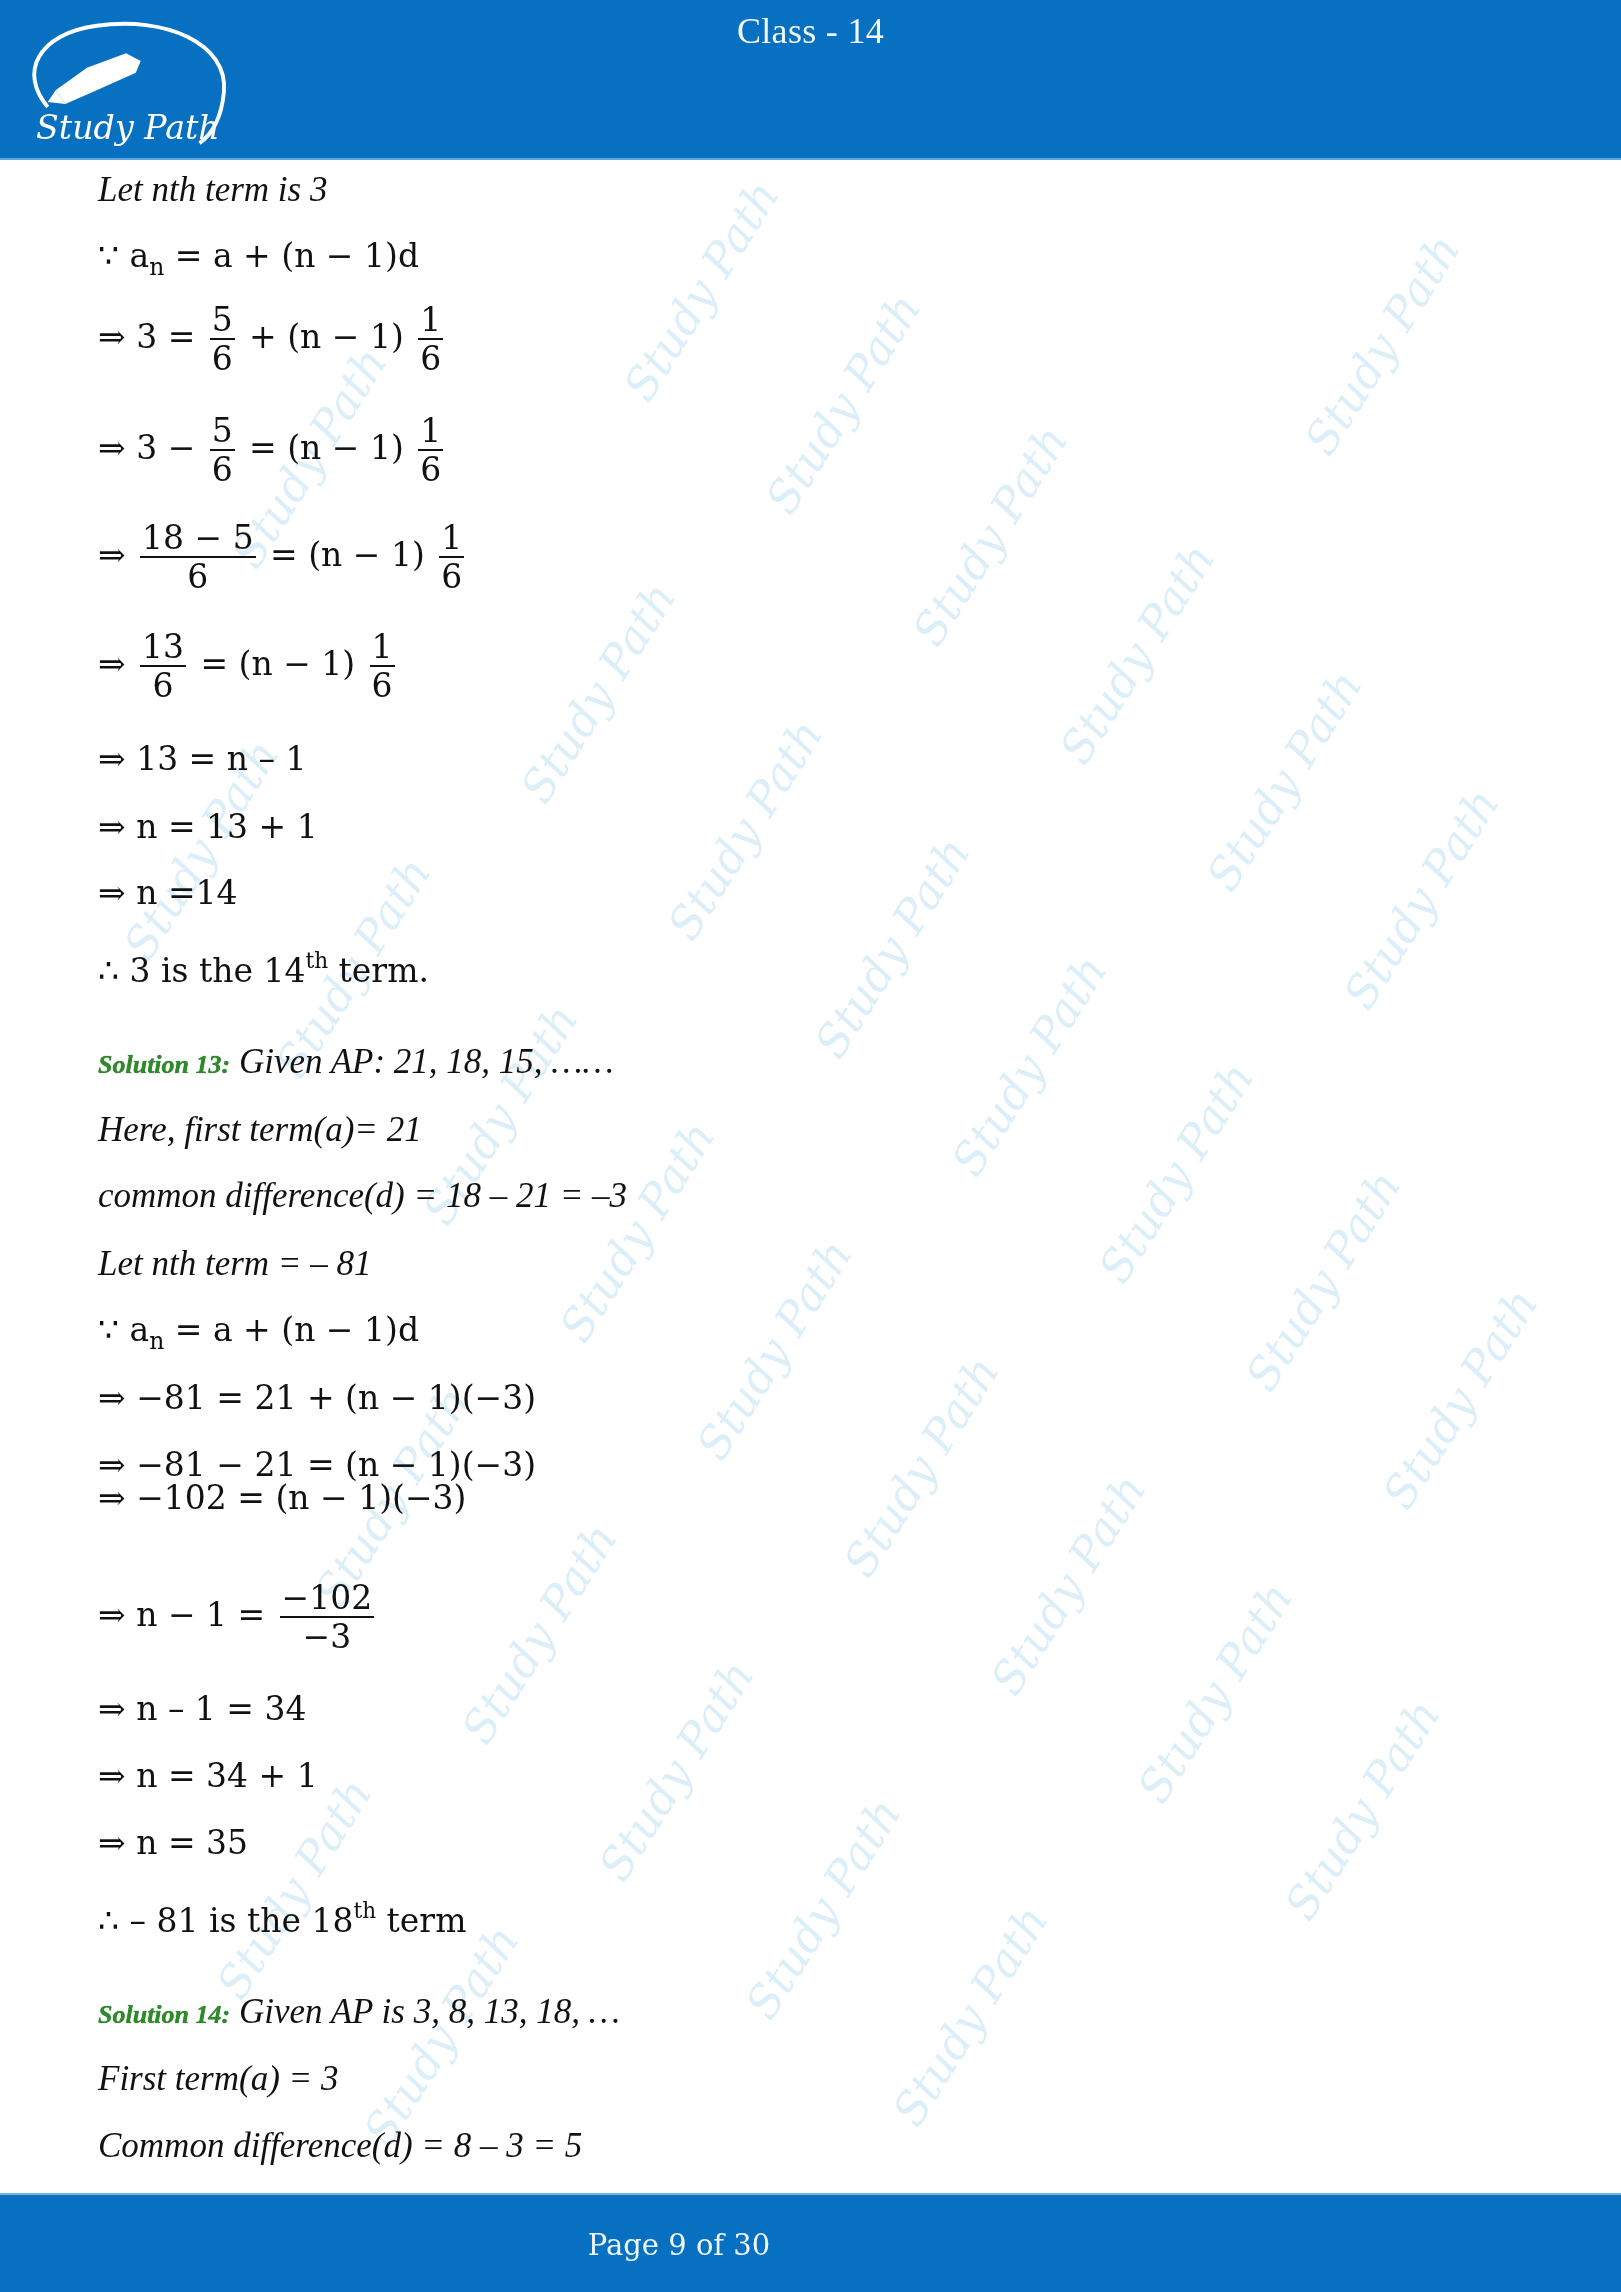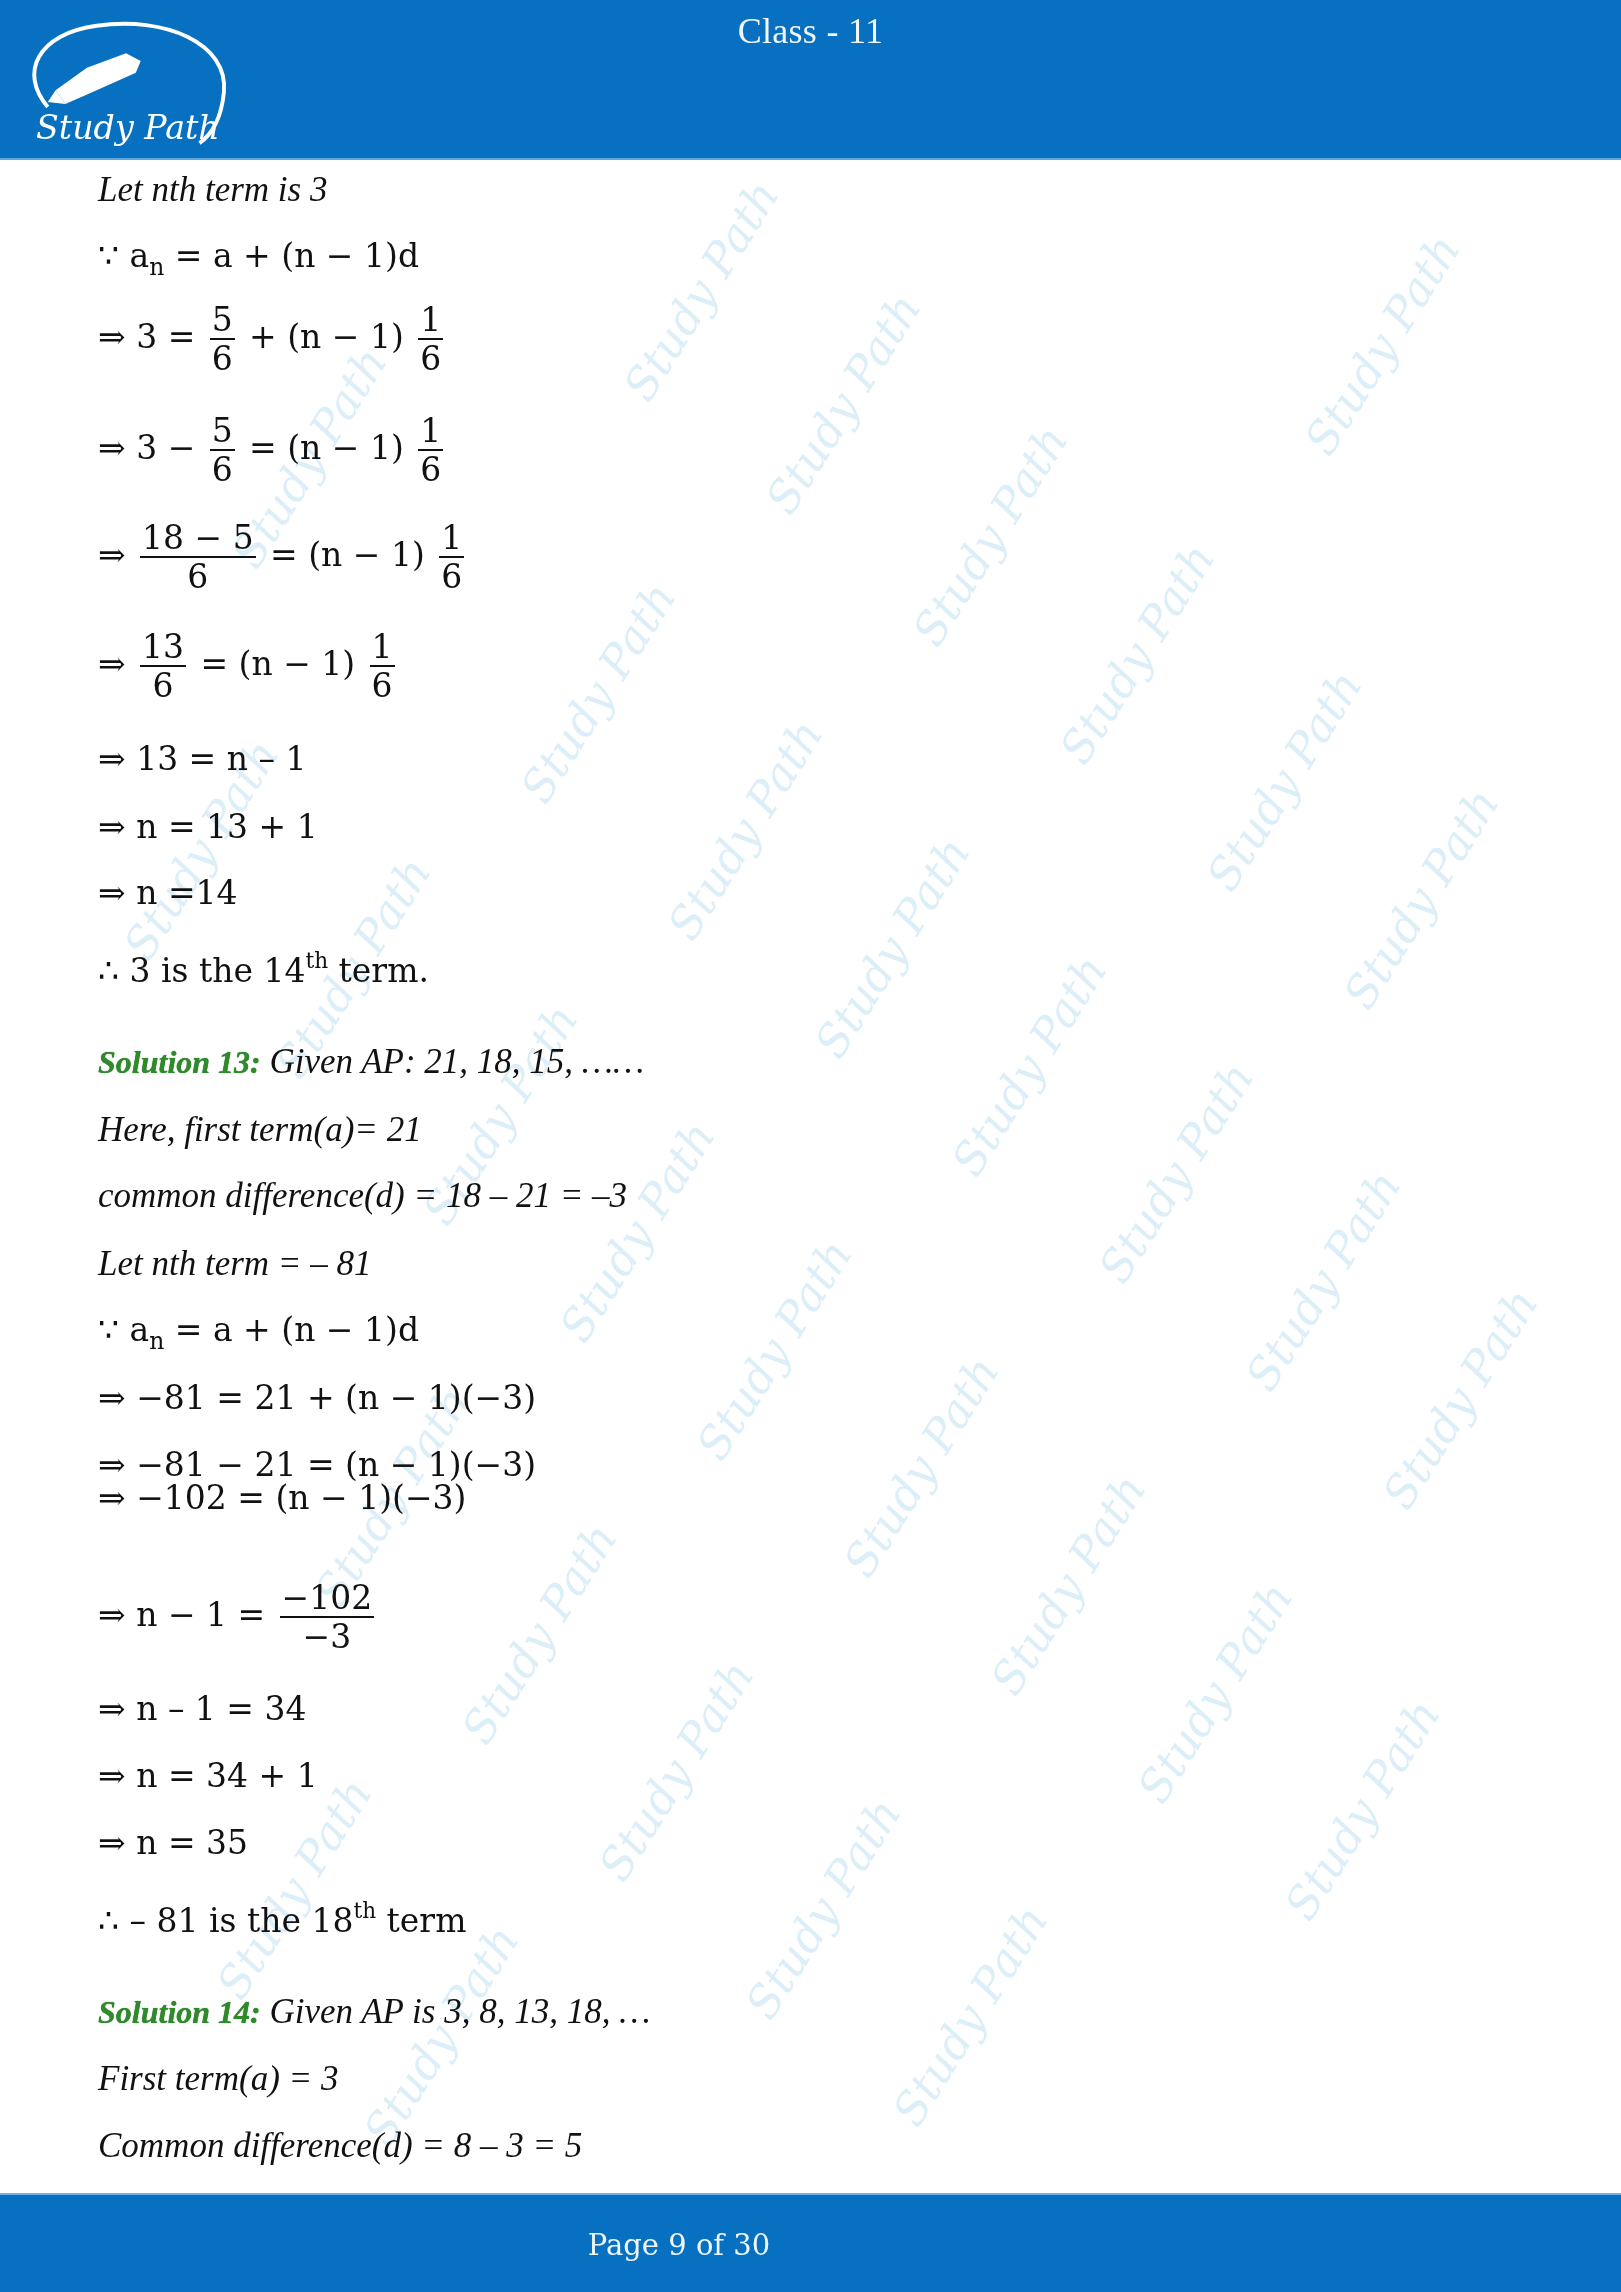--- a/index.html
+++ b/index.html
@@ -60,7 +60,7 @@
     <text x="18" y="128" fill="#ffffff" font-family="DejaVu Serif, serif" font-style="italic" font-size="34">Study Path</text>
   </svg>
   <div class="header-titles">
-    <div class="t1">Class - 11</div>
+    <div class="t1">Class - 14</div>
   </div>
 </div>
 

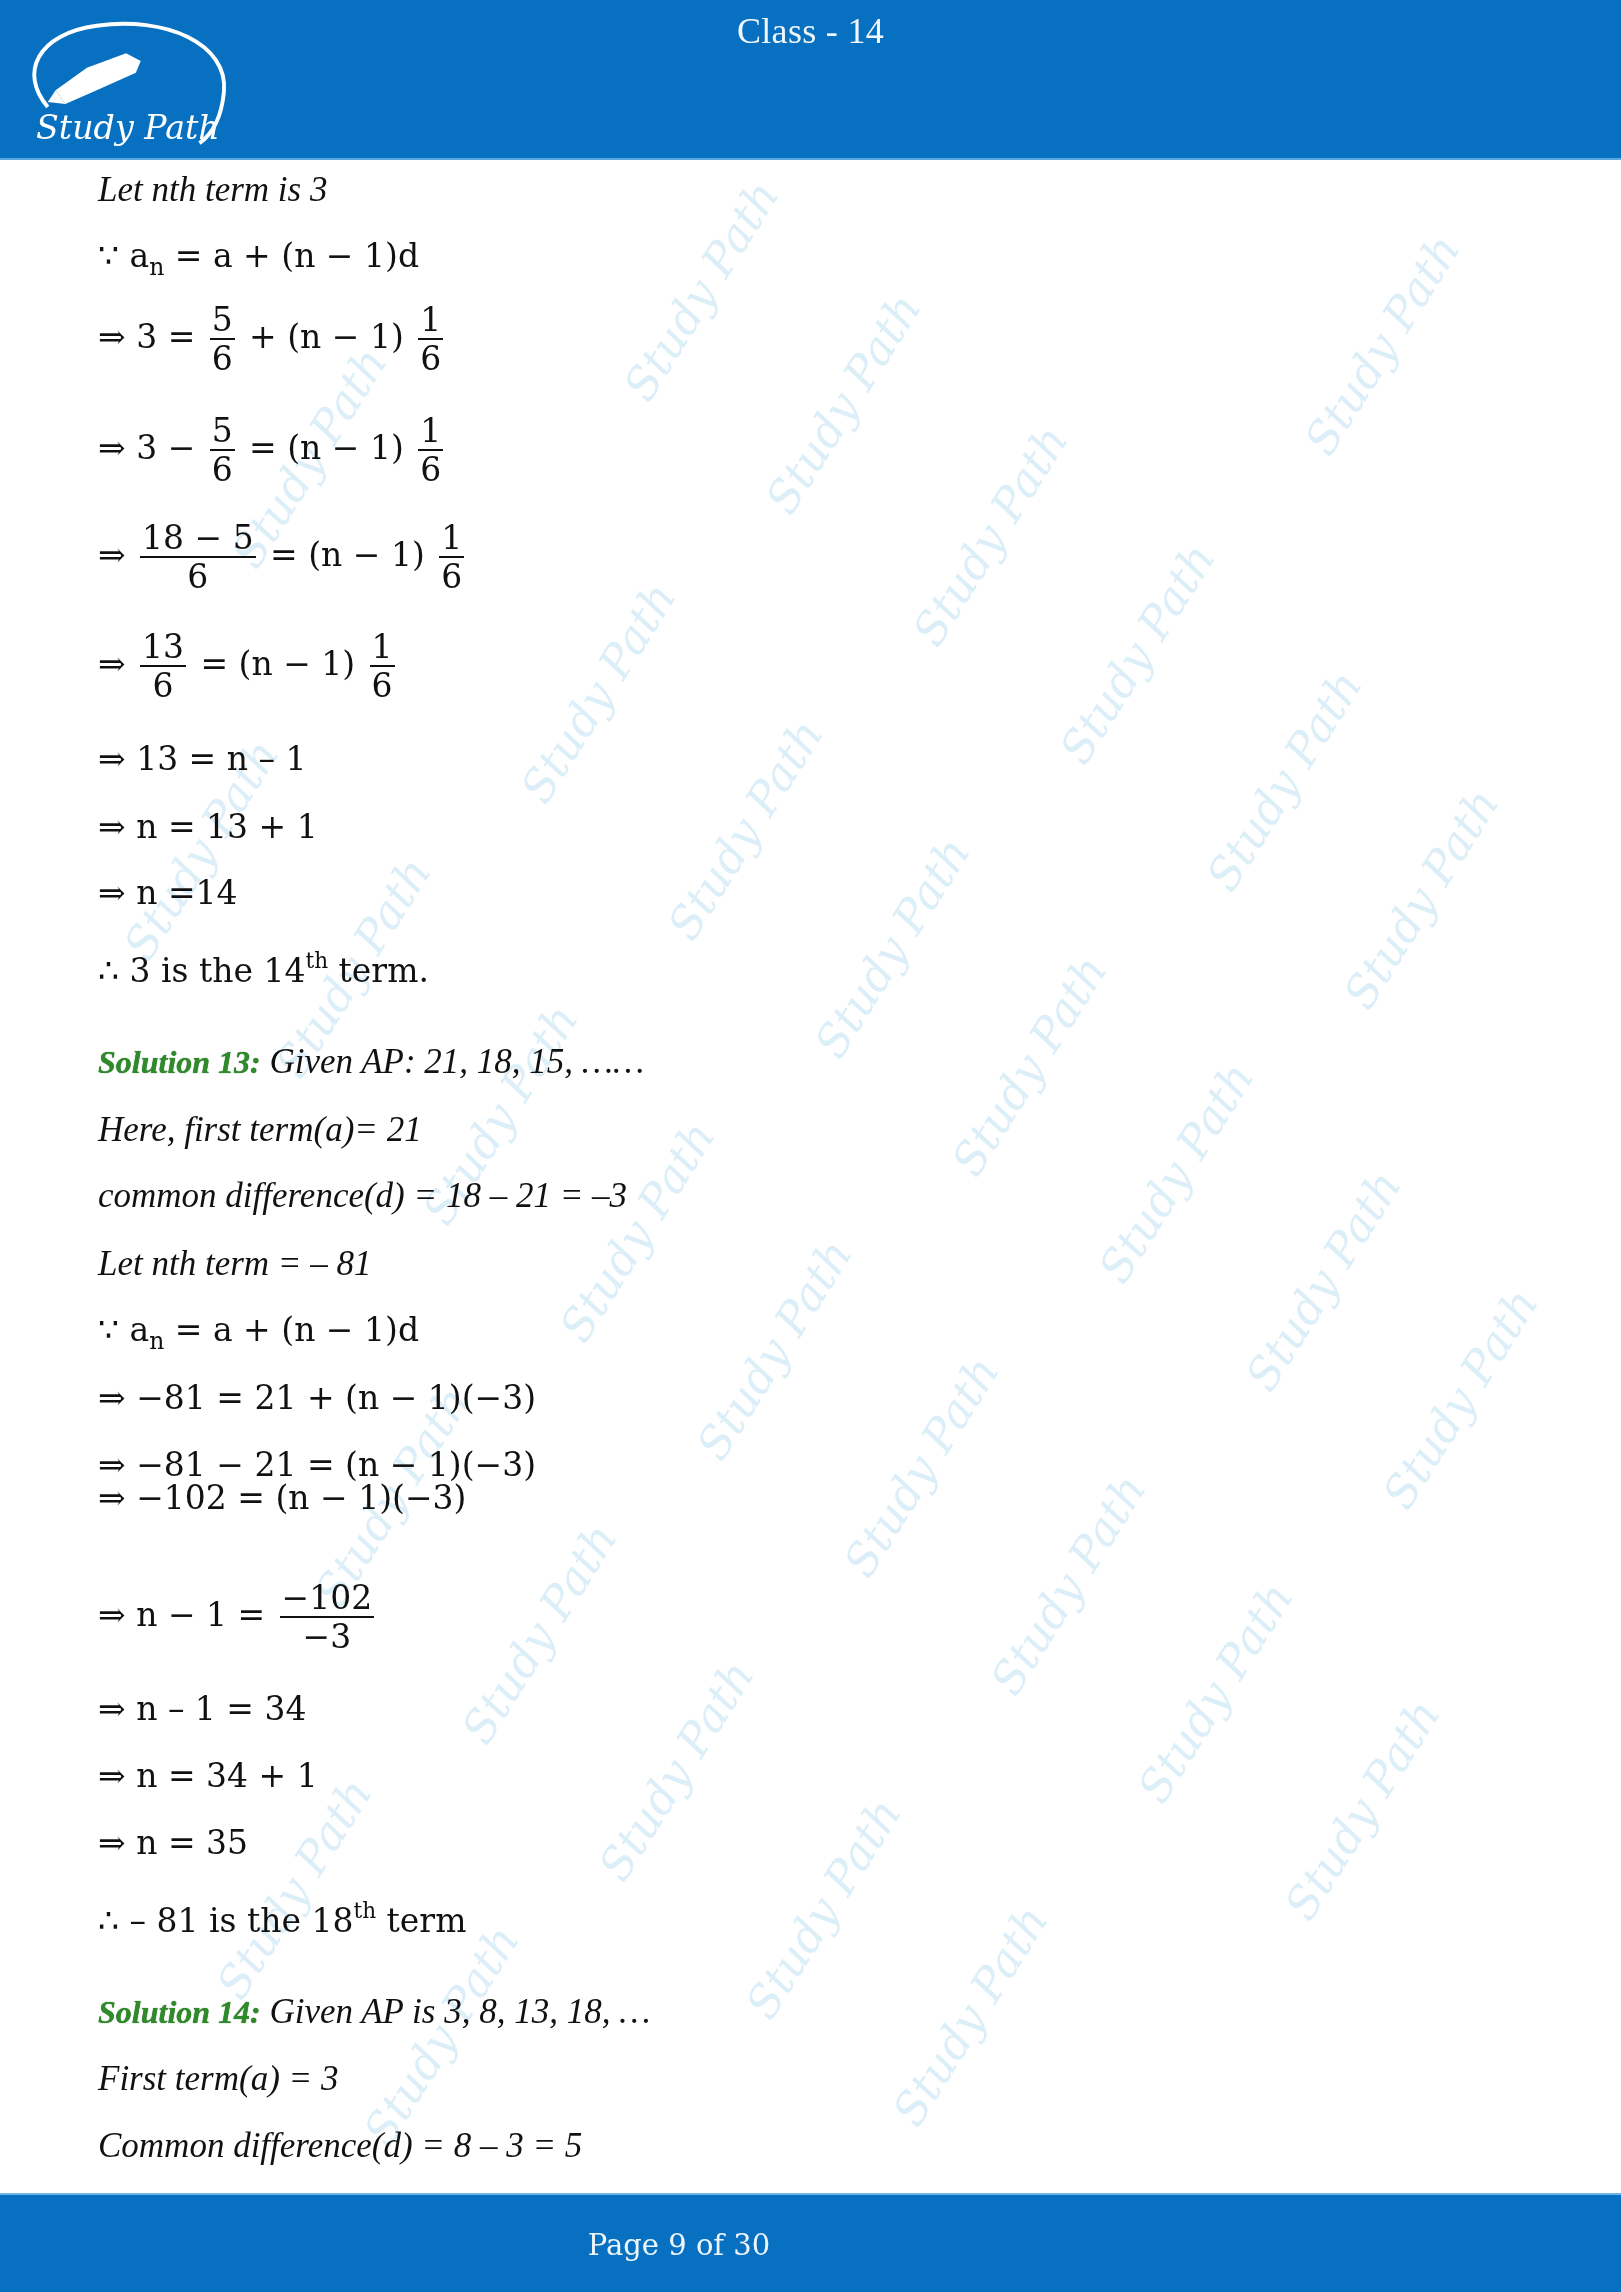--- a/index.html
+++ b/index.html
@@ -27,7 +27,7 @@
     font-family: "DejaVu Serif", serif;
   }
   .line.text { font-family: "Liberation Serif", serif; font-size: 35px; font-style: italic; }
-  .sol { color: #2f8a2a; font-weight: bold; font-family: "Liberation Serif", serif; font-size: 32px; text-shadow: 0 0 1px #1a5a18; }
+  .sol { color: #2f8a2a; font-weight: bold; font-family: "Liberation Serif", serif; font-size: 26px; text-shadow: 0 0 1px #1a5a18; }
   sup.th { font-size: 21.6px; vertical-align: 13.7px; }
   sub.n { font-size: 23.5px; vertical-align: -7.8px; }
   .frac { display: inline-block; vertical-align: middle; text-align: center; margin: 0 3.9px; }

